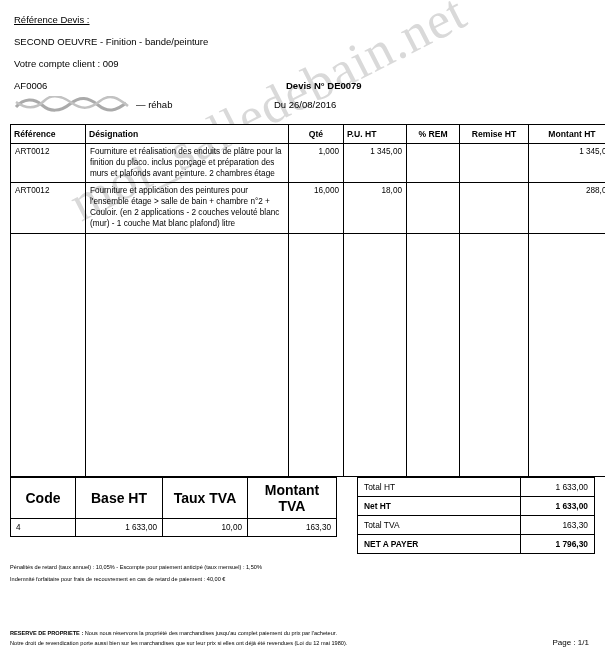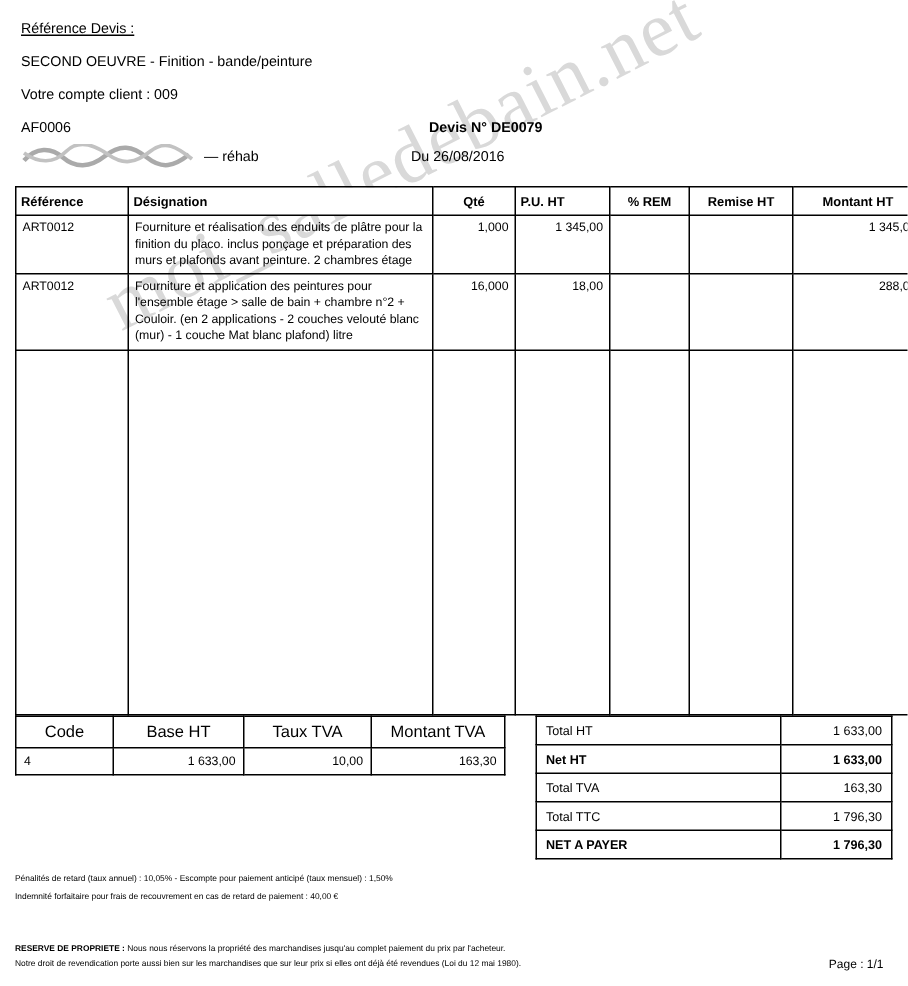--- a/index.html
+++ b/index.html
@@ -133,9 +133,9 @@
     padding: 4px 5px;
   }
   .tva-table th {
-    font-weight: normal;
+    font-weight: bold;
     text-align: center;
-    font-size: 11px;
+    font-size: 14px;
   }
   .tva-table td { text-align: right; }
   .tva-table td.code { text-align: left; }

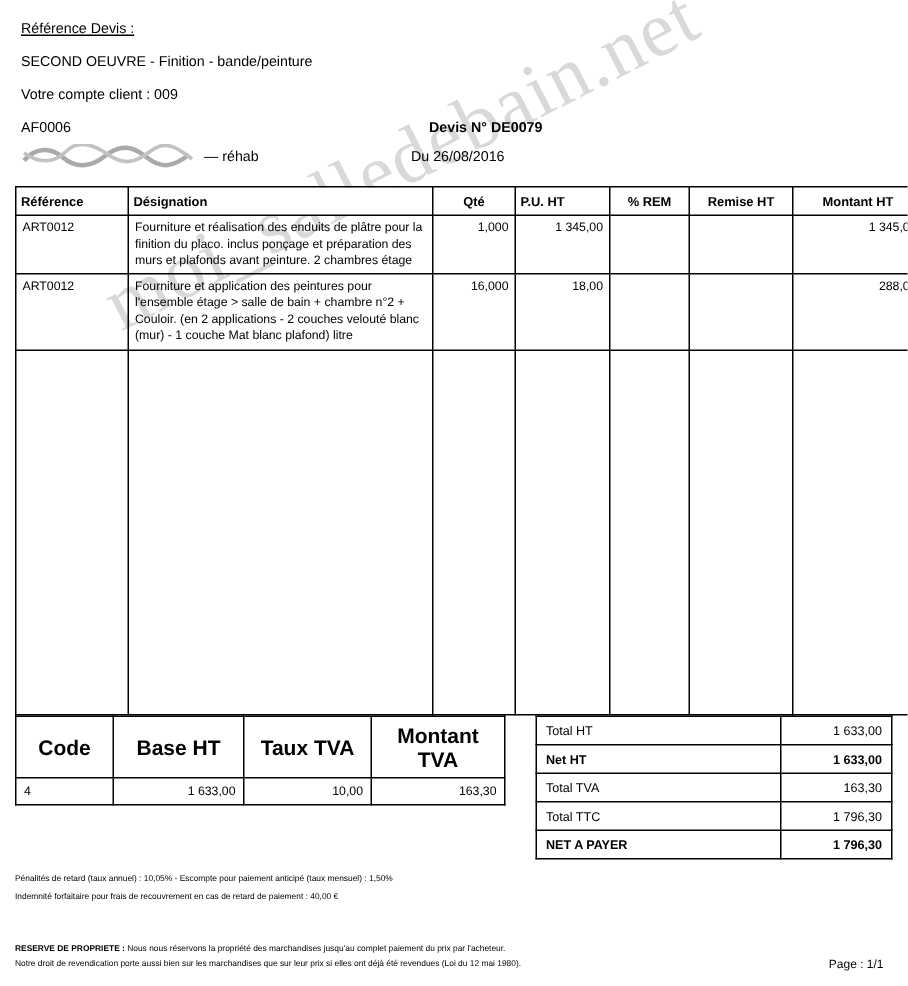--- a/index.html
+++ b/index.html
@@ -319,10 +319,6 @@
             <td class="lbl">Total TVA</td>
             <td class="val">163,30</td>
           </tr>
-          <tr>
-            <td class="lbl">Total TTC</td>
-            <td class="val">1 796,30</td>
-          </tr>
           <tr class="strong">
             <td class="lbl">NET A PAYER</td>
             <td class="val">1 796,30</td>

